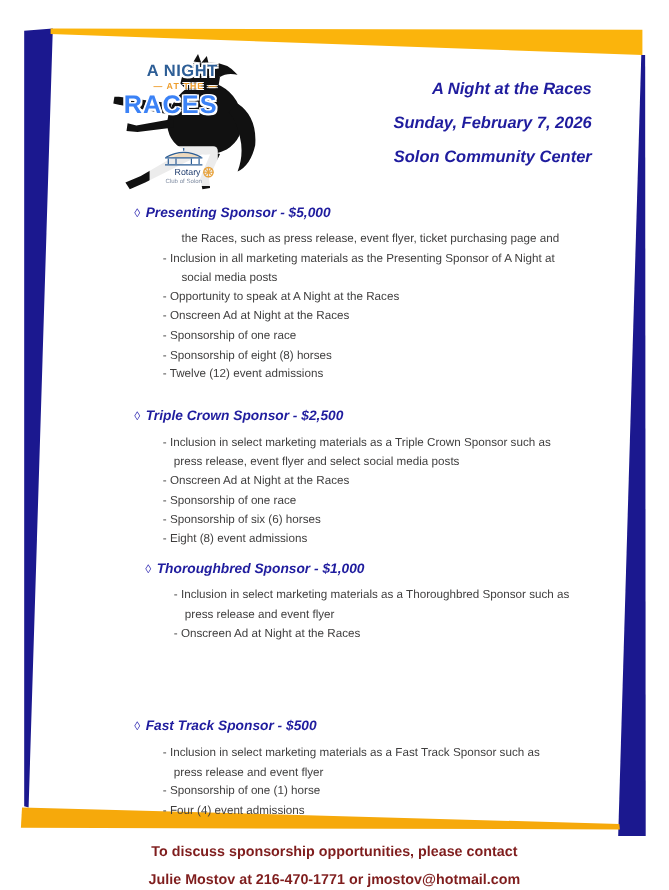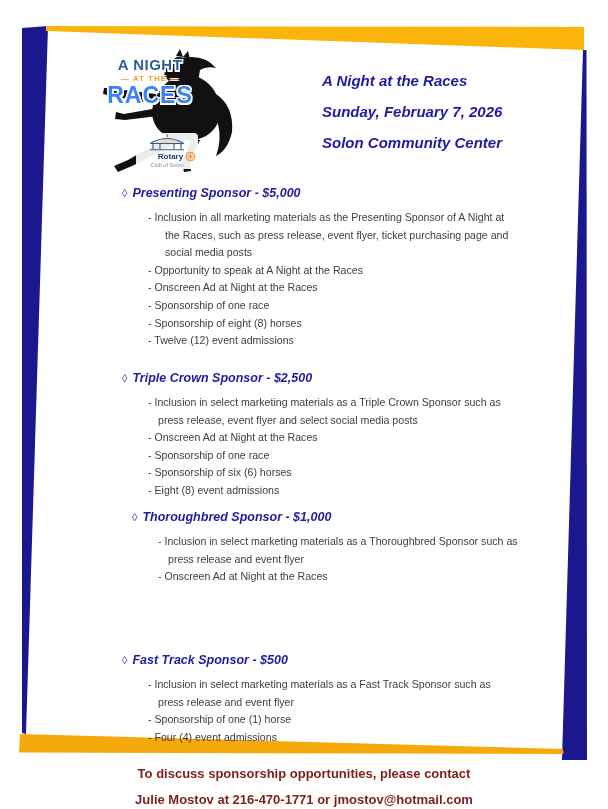--- a/index.html
+++ b/index.html
@@ -13,7 +13,7 @@
   
   .logo-block{position:absolute;left:88px;top:44px;width:150px;height:132px;}
   .horse-svg{position:absolute;left:6px;top:4px;width:144px;height:126px;}
-  .logo-text{position:absolute;left:14px;top:12px;width:96px;text-align:center;}
+  .logo-text{position:absolute;left:14px;top:12px;width:96px;text-align:right;}
   .logo-line1{font-size:15px;font-weight:bold;letter-spacing:.5px;color:#2D5E96;
     text-shadow:-1.5px -1.5px 0 #fff,1.5px -1.5px 0 #fff,-1.5px 1.5px 0 #fff,1.5px 1.5px 0 #fff,0 1.5px 0 #fff,0 -1.5px 0 #fff,1.5px 0 0 #fff,-1.5px 0 0 #fff;}
   .logo-line2{font-size:8px;font-weight:bold;letter-spacing:1px;color:#EE9F2F;margin-top:1px;

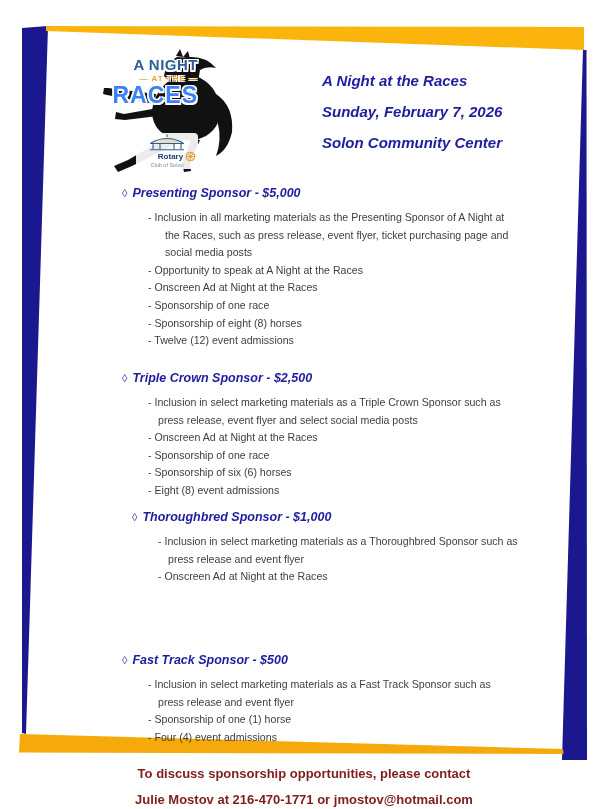--- a/index.html
+++ b/index.html
@@ -26,7 +26,7 @@
   .rotary-sub{font-size:5.5px;color:#7d8aa0;}
 
   
-  .header-block{position:absolute;left:322px;top:72px;width:216px;text-align:left;}
+  .header-block{position:absolute;left:322px;top:72px;width:216px;text-align:right;}
   .header-line{font-size:15px;font-weight:bold;font-style:italic;color:#1F1C9E;line-height:18px;margin-bottom:13px;white-space:nowrap;}
 
   

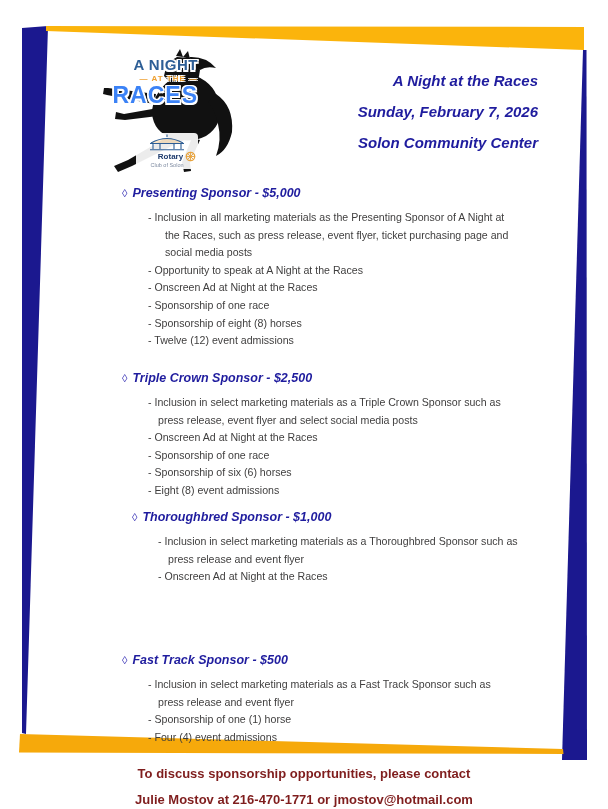--- a/index.html
+++ b/index.html
@@ -22,7 +22,7 @@
     text-shadow:-1.5px -1.5px 0 #fff,1.5px -1.5px 0 #fff,-1.5px 1.5px 0 #fff,1.5px 1.5px 0 #fff,0 1.5px 0 #fff,0 -1.5px 0 #fff,1.5px 0 0 #fff,-1.5px 0 0 #fff;}
   .rotary{position:absolute;left:48px;top:89px;width:62px;text-align:center;background:rgba(255,255,255,.92);border-radius:4px;padding:1px 0;}
   .rotary-row{display:flex;align-items:center;justify-content:center;gap:2px;}
-  .rotary-name{font-size:8px;font-weight:bold;color:#1F3C6E;padding-left:20px;}
+  .rotary-name{font-size:8px;font-weight:normal;color:#1F3C6E;padding-left:20px;}
   .rotary-sub{font-size:5.5px;color:#7d8aa0;}
 
   

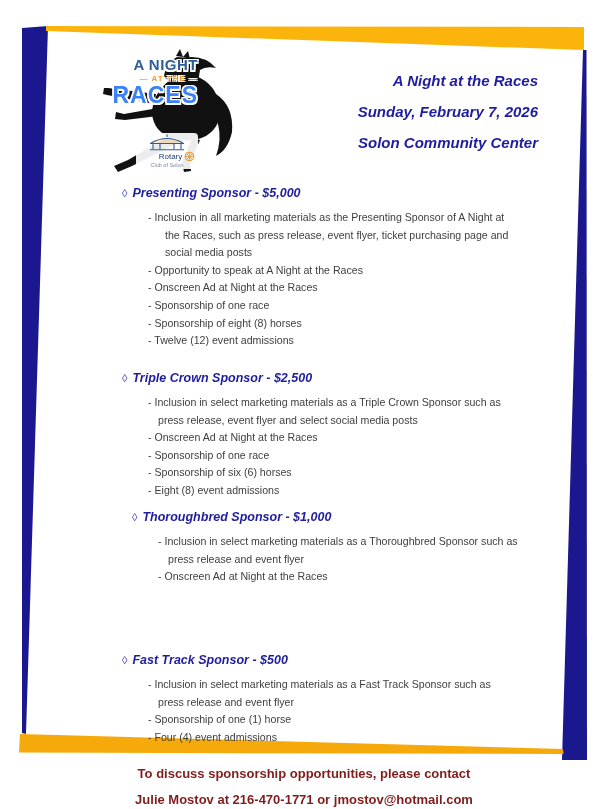--- a/index.html
+++ b/index.html
@@ -126,8 +126,8 @@
       <div class="section">
         <div class="sec-title"><span class="diamond">◊</span><span>Presenting Sponsor - $5,000</span></div>
         <div>
+          <div class="line cont">the Races, such as press release, event flyer, ticket purchasing page and</div>
           <div class="line">- Inclusion in all marketing materials as the Presenting Sponsor of A Night at</div>
-          <div class="line cont">the Races, such as press release, event flyer, ticket purchasing page and</div>
           <div class="line cont">social media posts</div>
           <div class="line">- Opportunity to speak at A Night at the Races</div>
           <div class="line">- Onscreen Ad at Night at the Races</div>

